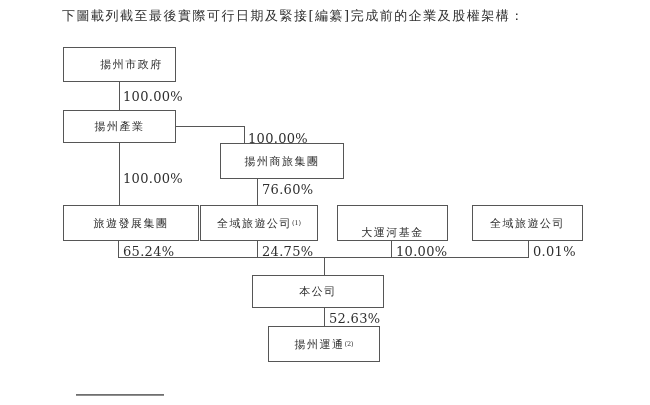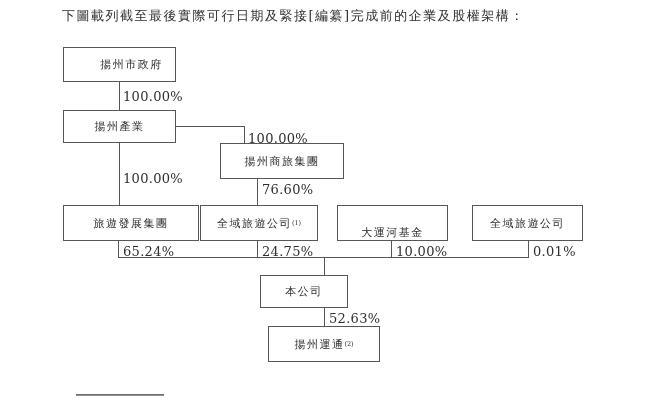--- a/index.html
+++ b/index.html
@@ -127,7 +127,7 @@
       <span>全域旅遊公司</span>
     </div>
 
-    <div class="node" style="left:260px; top:275px; width:88px; height:33px;">
+    <div class="node" style="left:252px; top:275px; width:132px; height:33px;">
       <span>本公司</span>
     </div>
 

